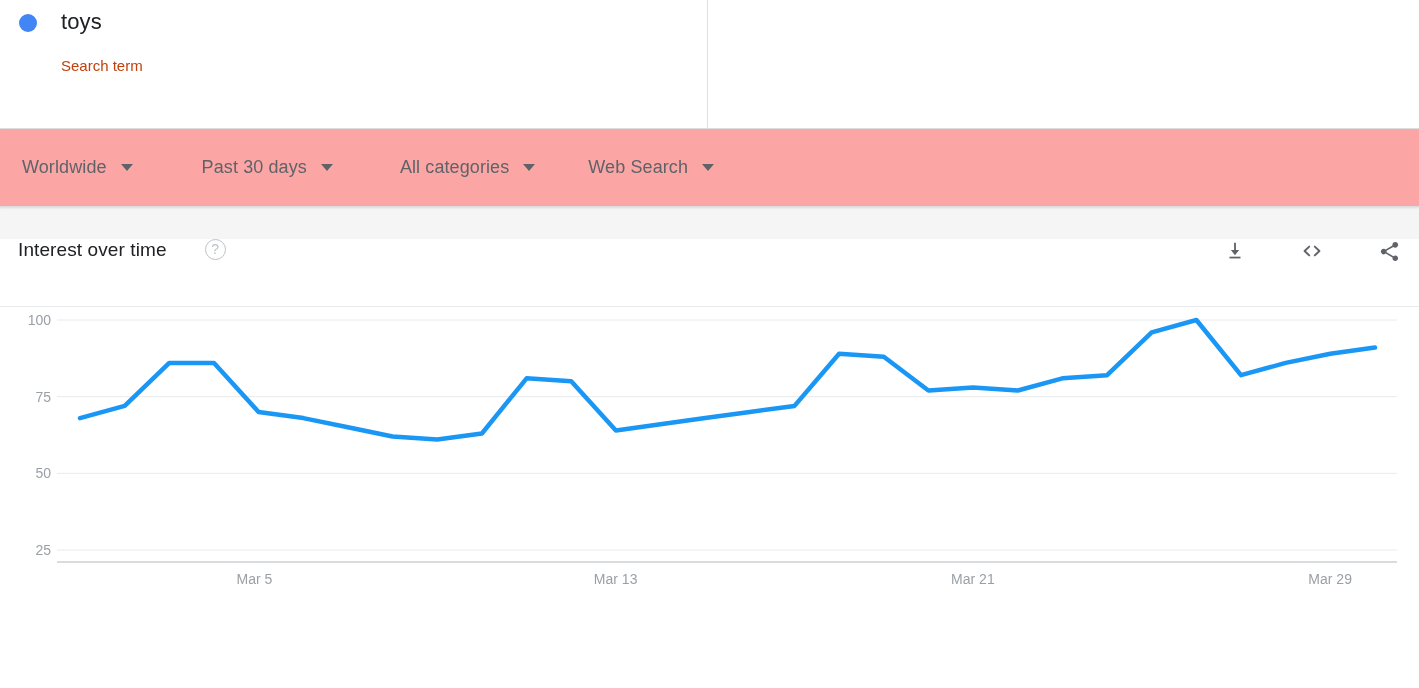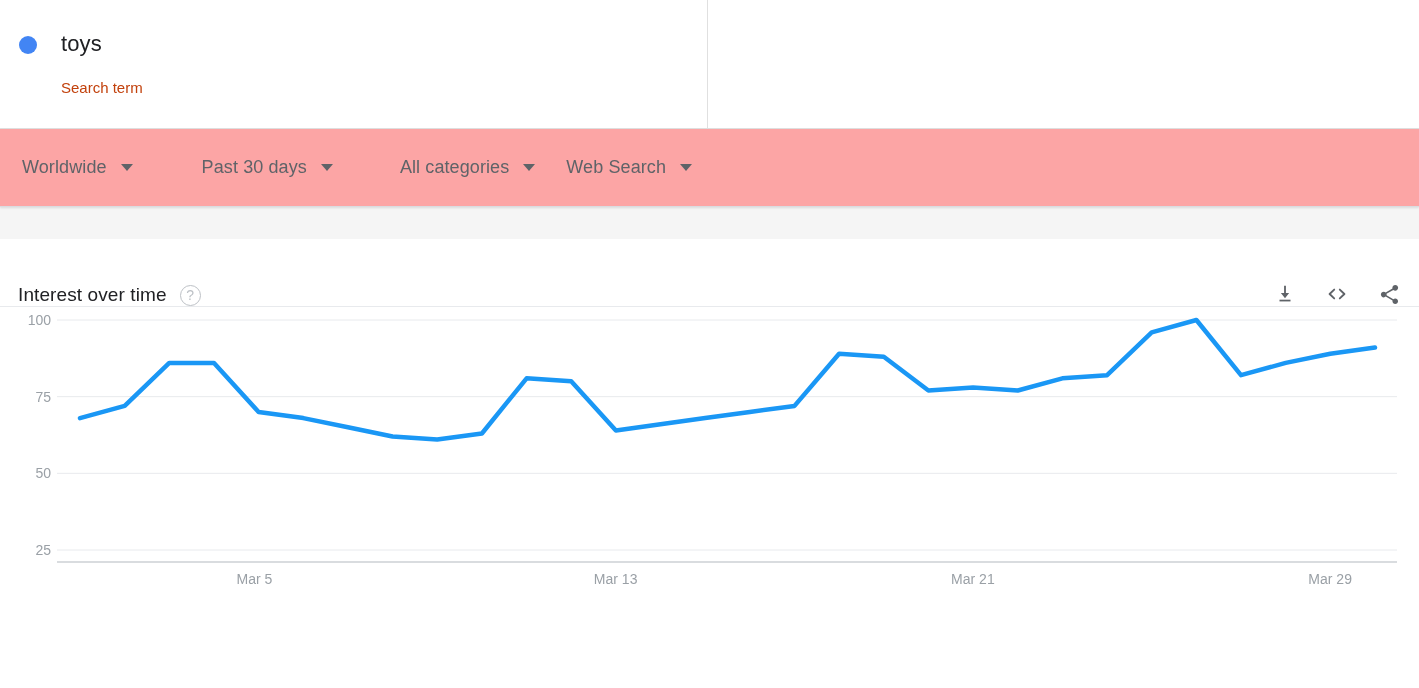--- a/index.html
+++ b/index.html
@@ -22,7 +22,7 @@
     border-right: 1px solid #e0e0e0;
     display: flex;
     align-items: flex-start;
-    padding: 30px 0 0 16px;
+    padding: 8px 0 0 16px;
   }
   .term-dot {
     width: 18px;

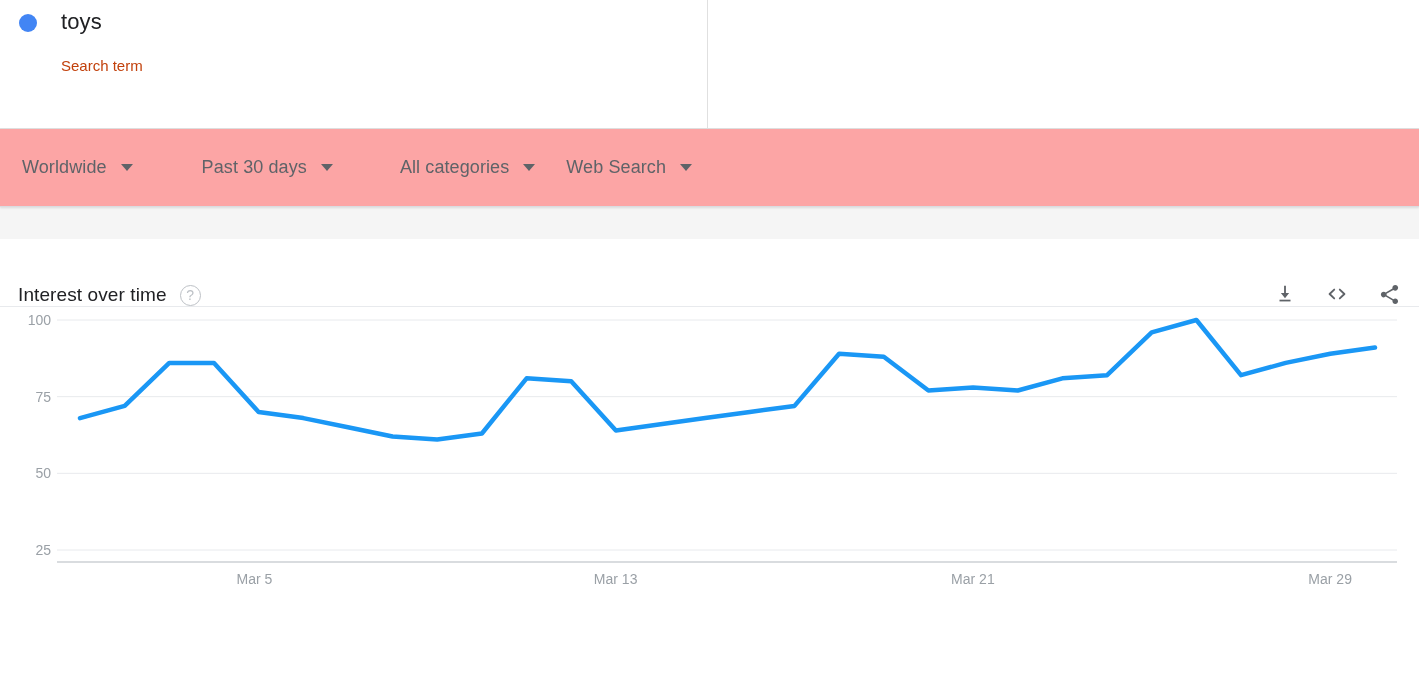--- a/index.html
+++ b/index.html
@@ -103,7 +103,7 @@
   .f0 { margin-left: 22px; }
   .f1 { margin-left: 69px; justify-content: center; }
   .f2 { margin-left: 67px; }
-  .f3 { margin-left: 31px; }
+  .f3 { margin-left: 53px; }
 
   
   .gap-band {

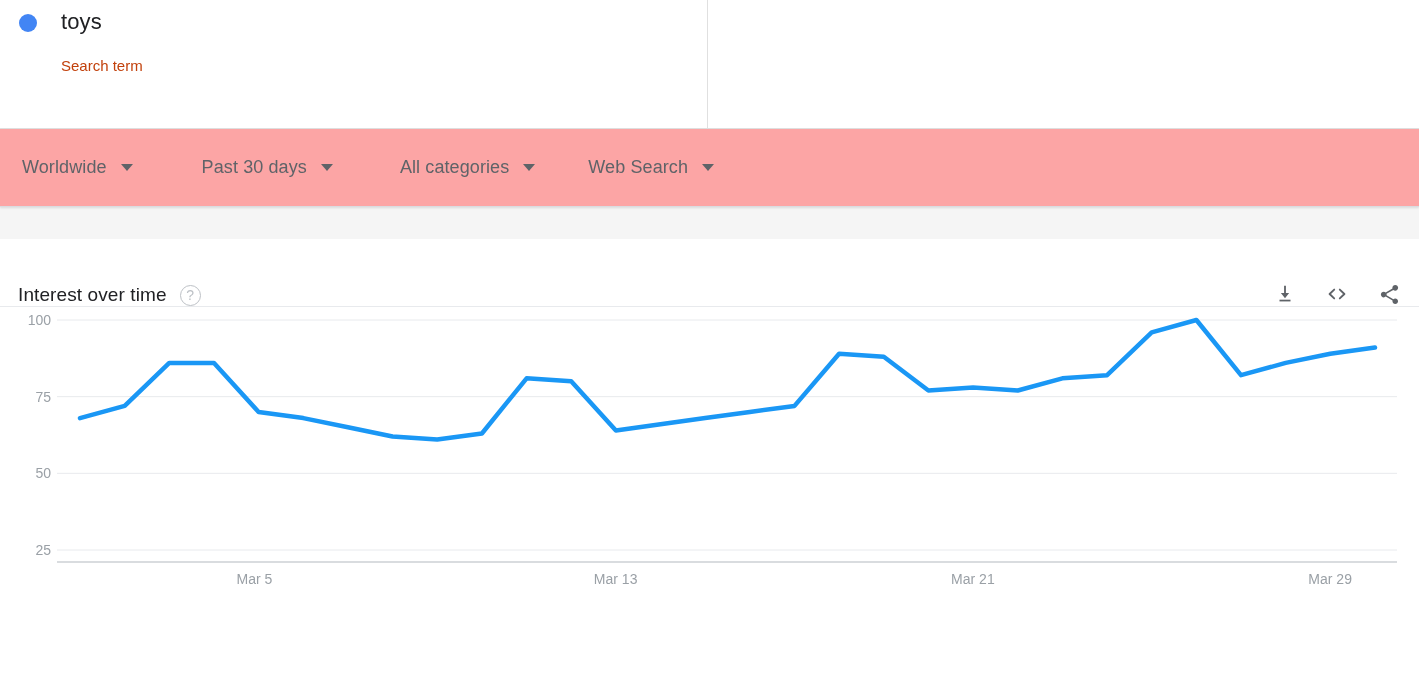--- a/index.html
+++ b/index.html
@@ -115,10 +115,11 @@
   .card-header {
     height: 68px;
     display: flex;
-    align-items: flex-end;
+    align-items: flex-start;
     border-bottom: 1px solid #e8eaed;
     padding: 0 18px 0 18px;
     background: #fff;
+    gap: 25px;
   }
   .card-title {
     font-size: 19px;

